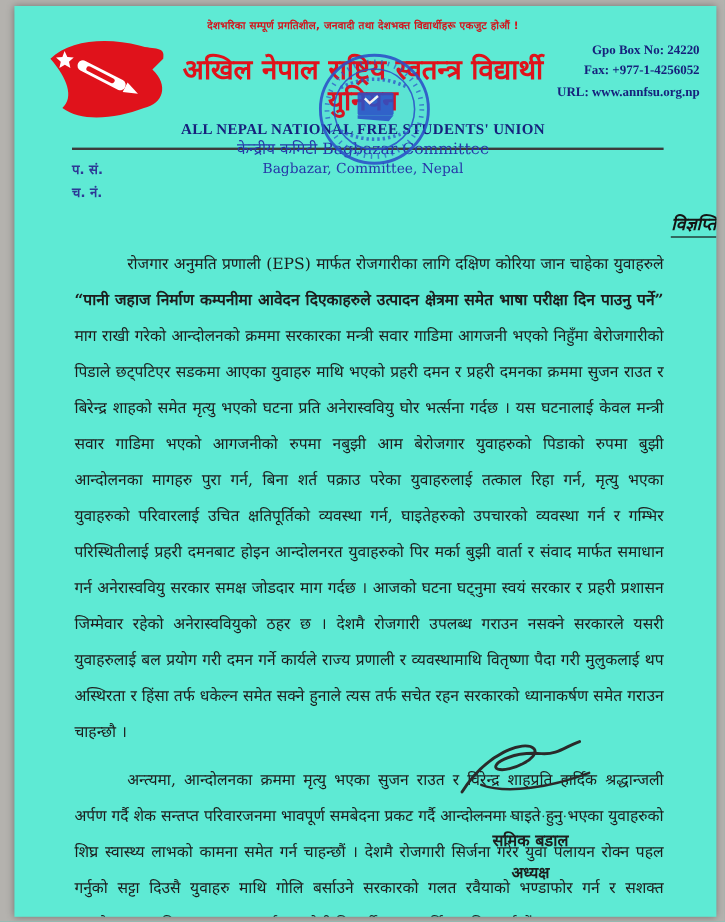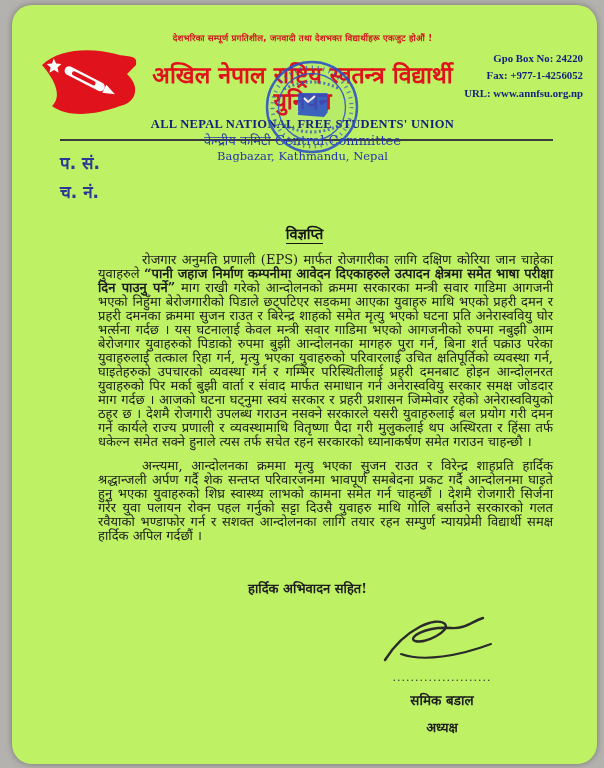--- a/index.html
+++ b/index.html
@@ -8,9 +8,9 @@
 
   .scan { width:604px; height:768px; background:#b4b2ae; padding:5px 7px 4px 12px; }
   .paper {
-    width:100%; height:100%; background:#bef264; position:relative;
+    width:100%; height:100%; background:#5eead4; position:relative;
     box-shadow:0 0 6px rgba(0,0,0,.35);
-    padding:24px 0 0 0; overflow:hidden;border-radius:20px;
+    padding:8px 0 0 0; overflow:hidden;
   }
 
   

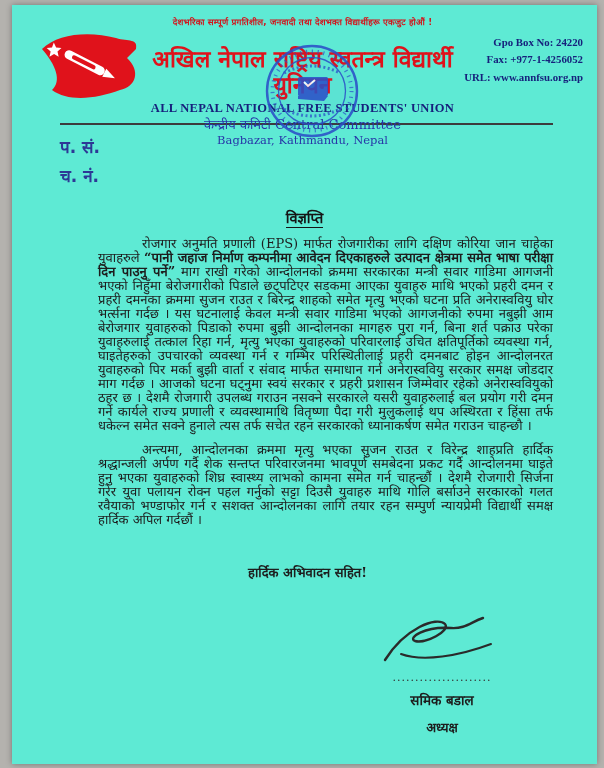--- a/index.html
+++ b/index.html
@@ -78,7 +78,7 @@
         <div class="tagline">देशभरिका सम्पूर्ण प्रगतिशील, जनवादी तथा देशभक्त विद्यार्थीहरू एकजुट होऔं !</div>
         <h1 class="title-np">अखिल नेपाल राष्ट्रिय स्वतन्त्र विद्यार्थी युनियन</h1>
         <div class="title-en">ALL NEPAL NATIONAL FREE STUDENTS' UNION</div>
-        <div class="committee">केन्द्रीय कमिटी Central Committee</div>
+        <div class="committee">केन्द्रीय कमिटी Bagbazar Committee</div>
         <div class="address">Bagbazar, Kathmandu, Nepal</div>
       </div>
 

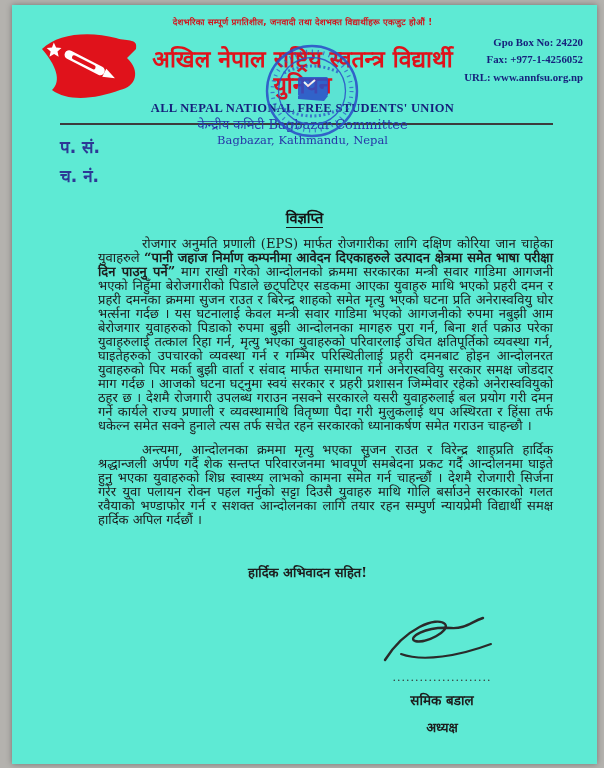--- a/index.html
+++ b/index.html
@@ -33,7 +33,7 @@
   .rule { border:0; border-top:2px solid #3c3c3c; margin:8px 44px 0 48px; }
 
   
-  .refs { color:#2d3896; font-size:17px; font-weight:bold; padding:8px 0 0 48px; line-height:1.7;
+  .refs { color:#2d3896; font-size:11px; font-weight:bold; padding:8px 0 0 48px; line-height:1.7;
           font-family:"DejaVu Sans","Liberation Sans",sans-serif; }
   .date-row { text-align:right; padding-right:66px; font-size:13px; color:#1c1c1c; font-weight:bold; margin-top:2px; }
   .doc-title { text-align:center; font-size:14.5px; font-weight:bold; color:#151515; margin-top:16px; }

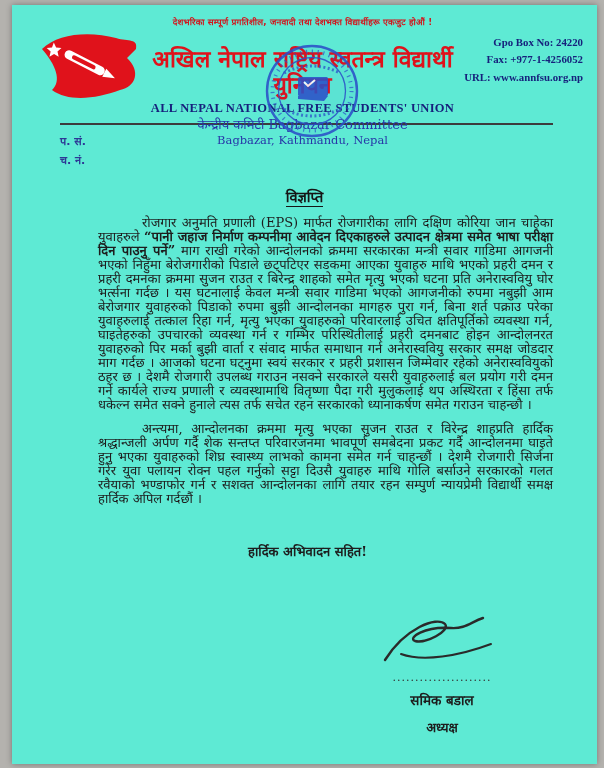--- a/index.html
+++ b/index.html
@@ -79,7 +79,7 @@
         <h1 class="title-np">अखिल नेपाल राष्ट्रिय स्वतन्त्र विद्यार्थी युनियन</h1>
         <div class="title-en">ALL NEPAL NATIONAL FREE STUDENTS' UNION</div>
         <div class="committee">केन्द्रीय कमिटी Bagbazar Committee</div>
-        <div class="address">Bagbazar, Kathmandu, Nepal</div>
+        <div class="address">Bagbazar, Committee, Nepal</div>
       </div>
 
       <div class="contact">

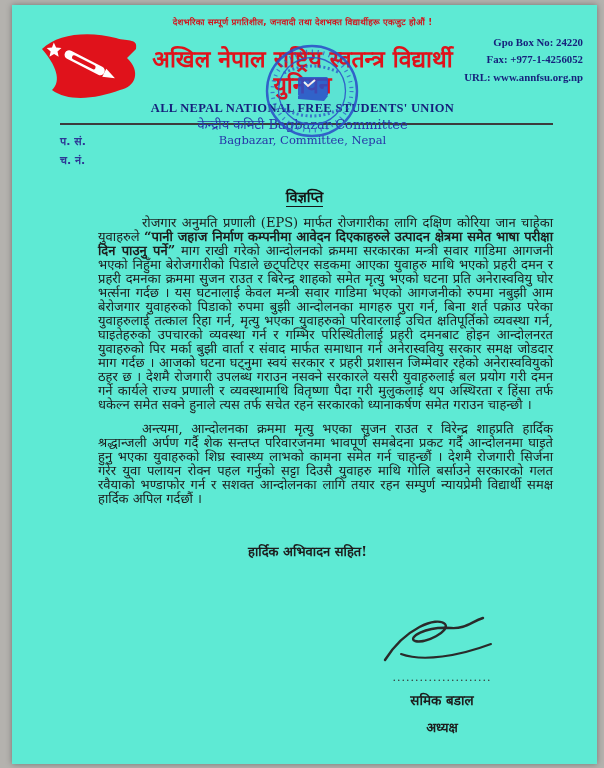--- a/index.html
+++ b/index.html
@@ -36,7 +36,7 @@
   .refs { color:#2d3896; font-size:11px; font-weight:bold; padding:8px 0 0 48px; line-height:1.7;
           font-family:"DejaVu Sans","Liberation Sans",sans-serif; }
   .date-row { text-align:right; padding-right:66px; font-size:13px; color:#1c1c1c; font-weight:bold; margin-top:2px; }
-  .doc-title { text-align:center; font-size:14.5px; font-weight:bold; color:#151515; margin-top:16px; }
+  .doc-title { text-align:right; font-size:14.5px; font-weight:bold; color:#151515; margin-top:6px;font-style:italic; }
   .doc-title span { border-bottom:1.5px solid #151515; padding-bottom:1px; }
 
   

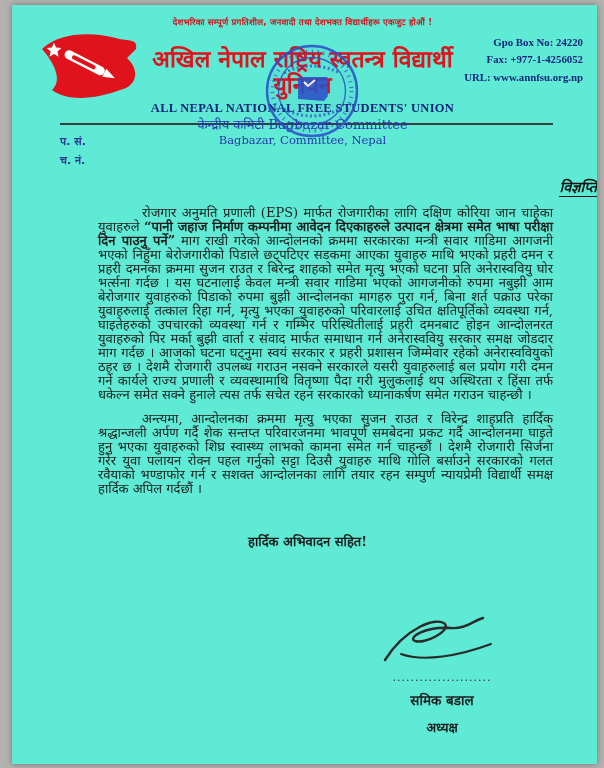--- a/index.html
+++ b/index.html
@@ -41,7 +41,7 @@
 
   
   .body-text { padding:10px 44px 0 50px; color:#1d1d1d; }
-  .para { font-size:13px; line-height:14px; text-align:justify; text-indent:44px;margin-left:36px; }
+  .para { font-size:13px; line-height:30px; text-align:justify; text-indent:44px; }
   .para + .para { margin-top:10px; }
   .closing { text-align:center; font-size:13px; font-weight:bold; color:#1d1d1d; margin-top:36px; }
 

